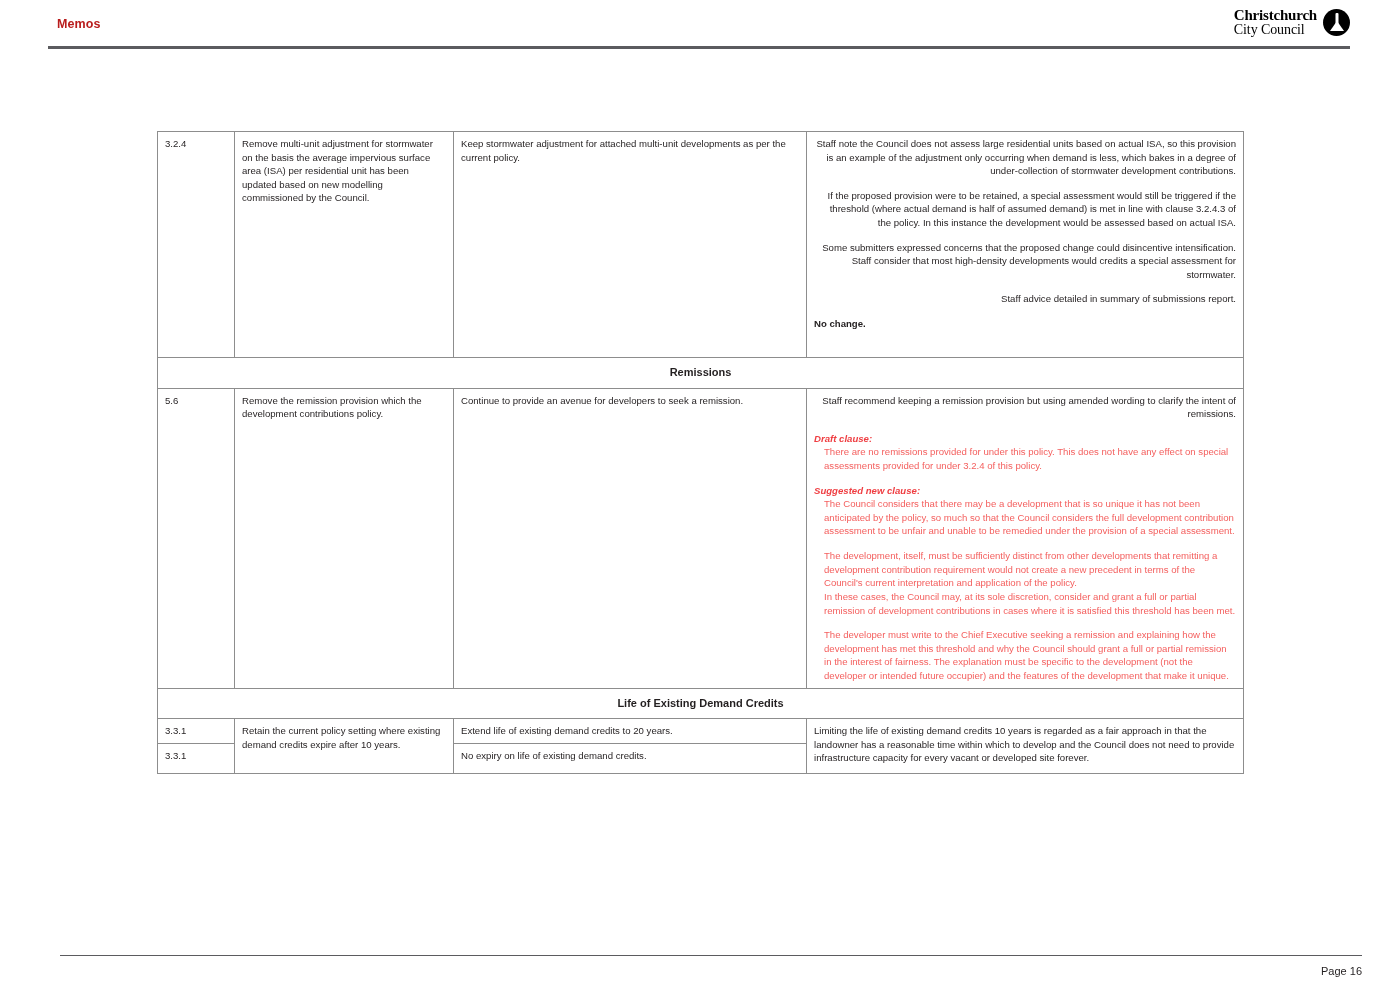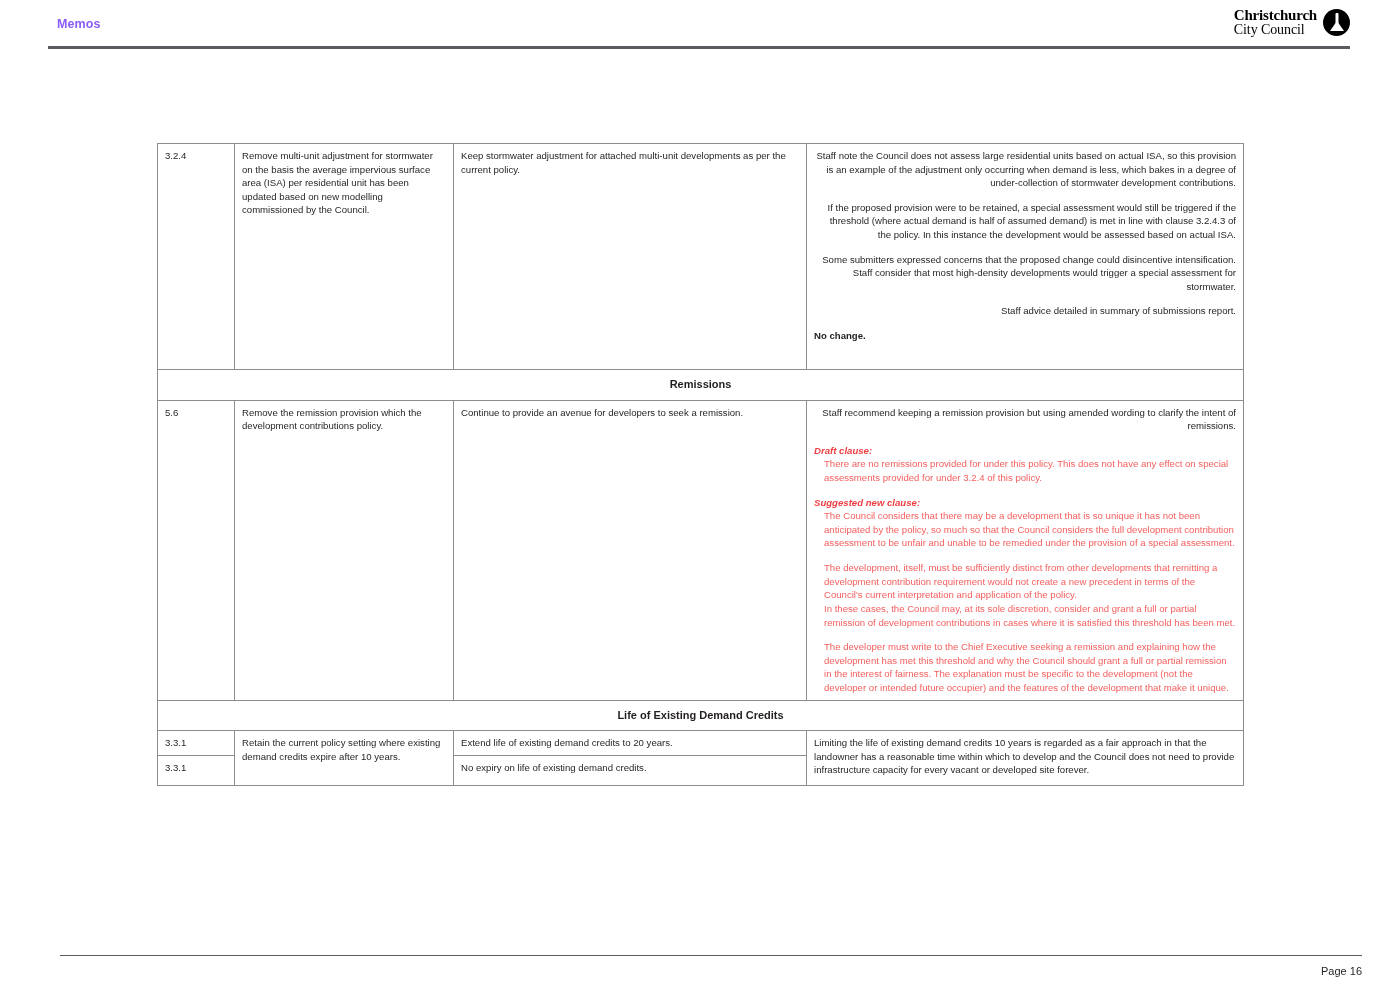--- a/index.html
+++ b/index.html
@@ -20,7 +20,7 @@
   .header-title{
     position:absolute; left:57px; top:17px;
     font-size:12.5px; font-weight:bold; letter-spacing:.1px;
-    color:#8b5cf6;
+    color:#b91c1c;
   }
   .header-rule{
     position:absolute; left:48px; top:46px; width:1302px; height:3px;

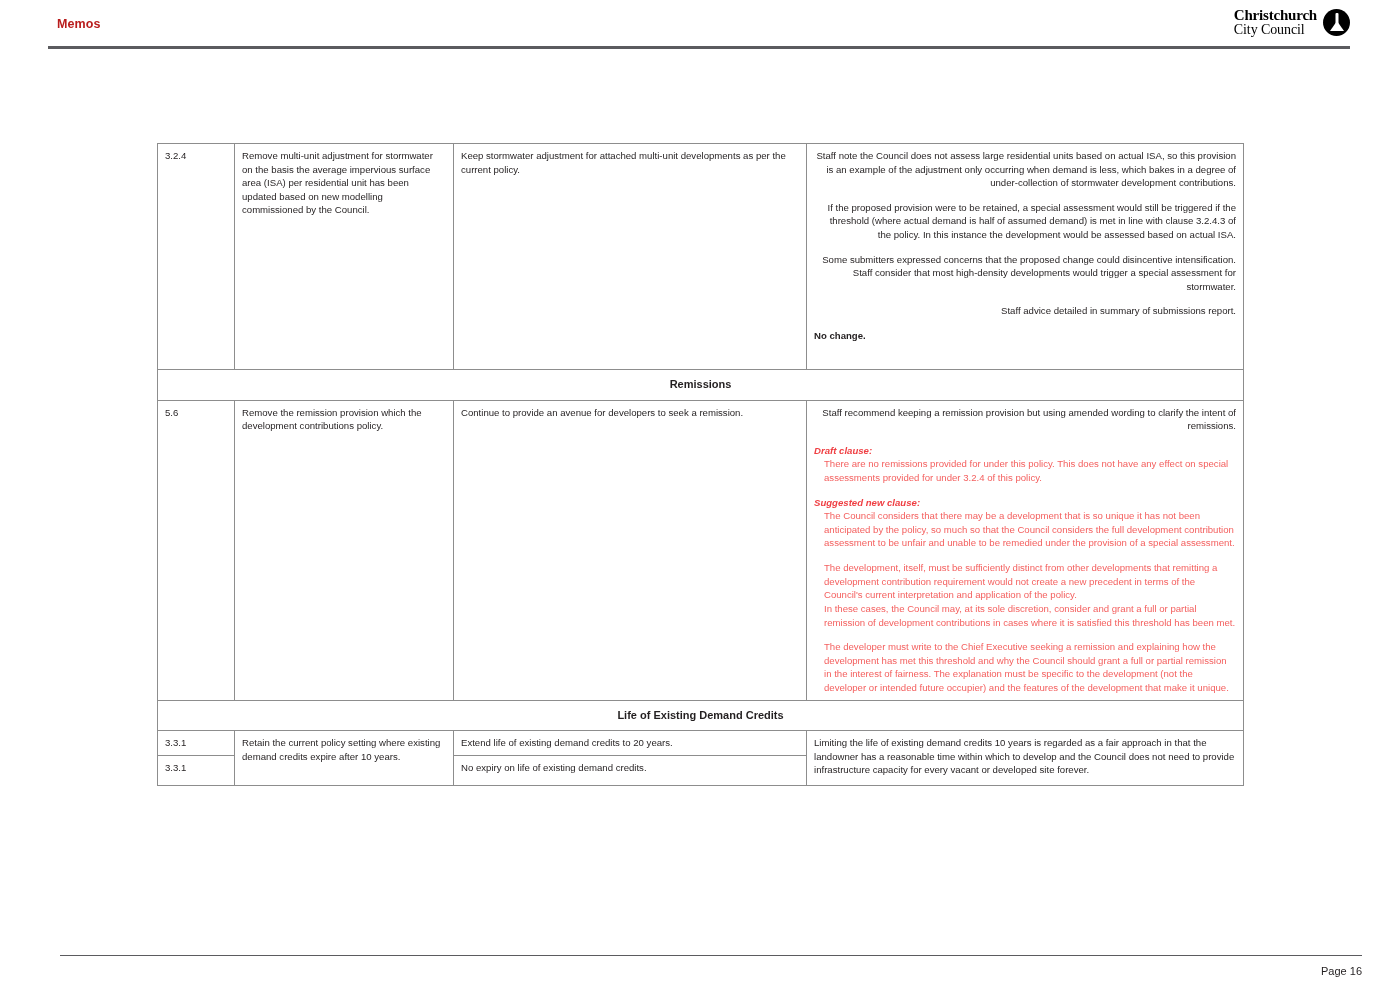--- a/index.html
+++ b/index.html
@@ -56,7 +56,7 @@
 
   
   .doc-table{
-    position:absolute; left:157px; top:143px;
+    position:absolute; left:157px; top:131px;
     width:1086px;
     border-collapse:collapse;
     table-layout:fixed;

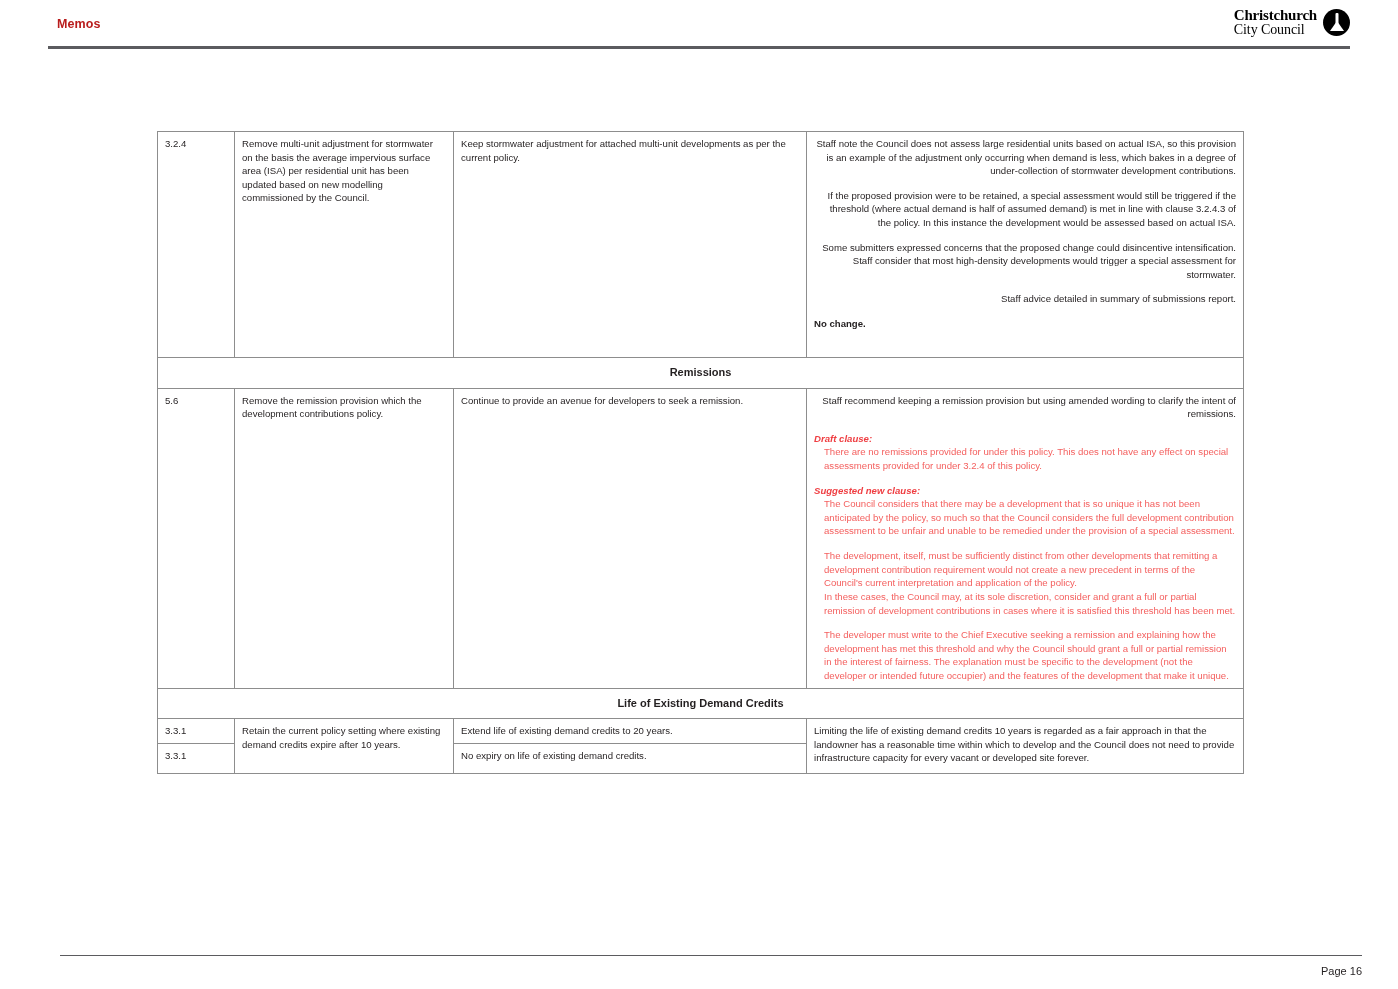--- a/index.html
+++ b/index.html
@@ -144,7 +144,7 @@
     <td>
       <p class="para">Staff note the Council does not assess large residential units based on actual ISA, so this provision is an example of the adjustment only occurring when demand is less, which bakes in a degree of under-collection of stormwater development contributions.</p>
       <p class="para">If the proposed provision were to be retained, a special assessment would still be triggered if the threshold (where actual demand is half of assumed demand) is met in line with clause 3.2.4.3 of the policy. In this instance the development would be assessed based on actual ISA.</p>
-      <p class="para">Some submitters expressed concerns that the proposed change could disincentive intensification. Staff consider that most high-density developments would trigger a special assessment for stormwater.</p>
+      <p class="para">Some submitters expressed concerns that the proposed change could disincentive intensification. Staff consider that most high-density developments would credits a special assessment for stormwater.</p>
       <p class="para">Staff advice detailed in summary of submissions report.</p>
       <p class="tight bold">No change.</p>
     </td>

